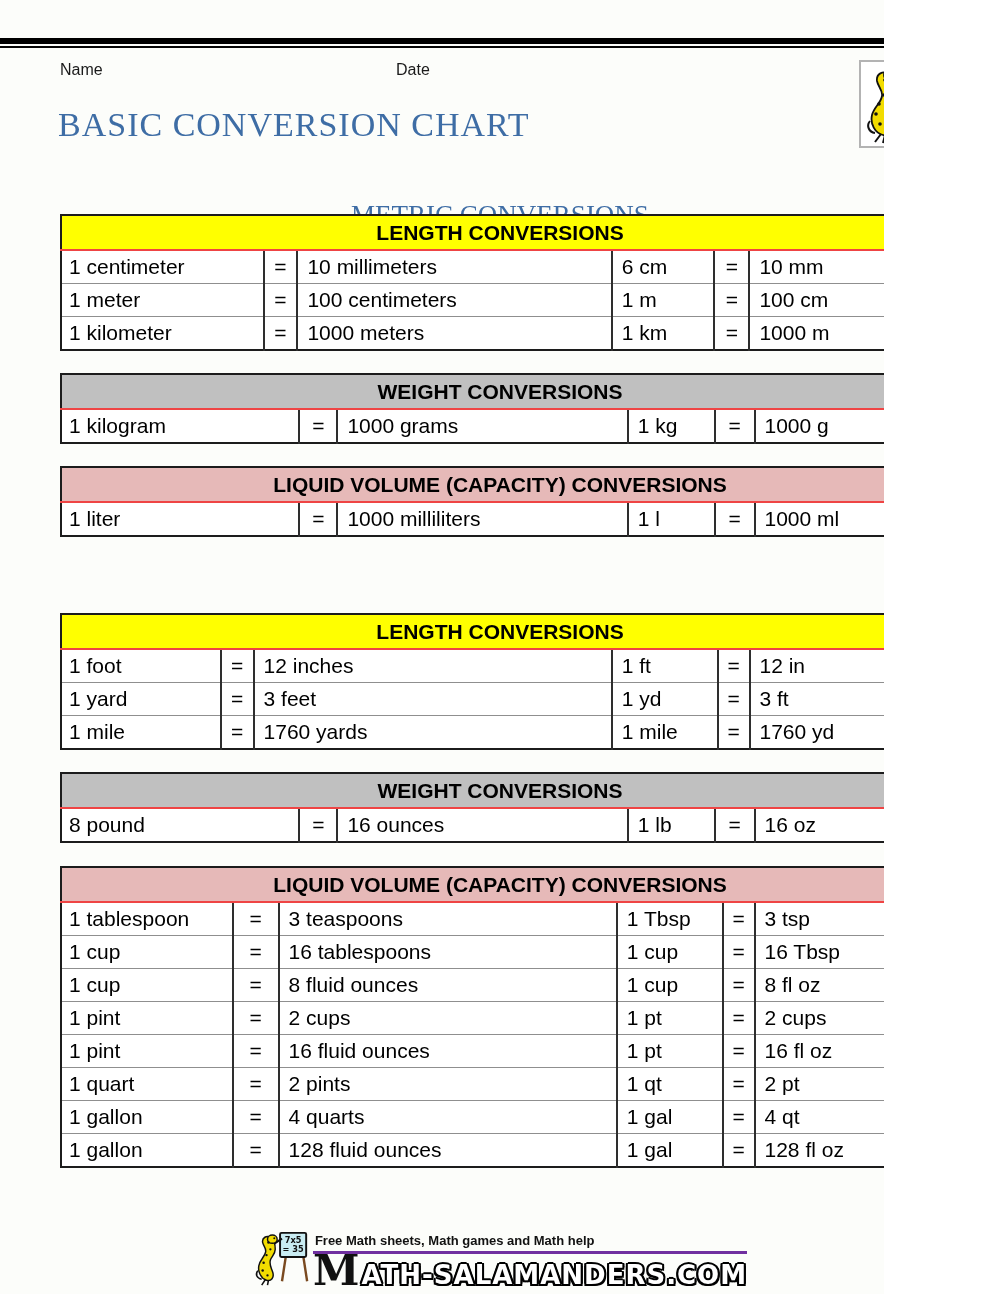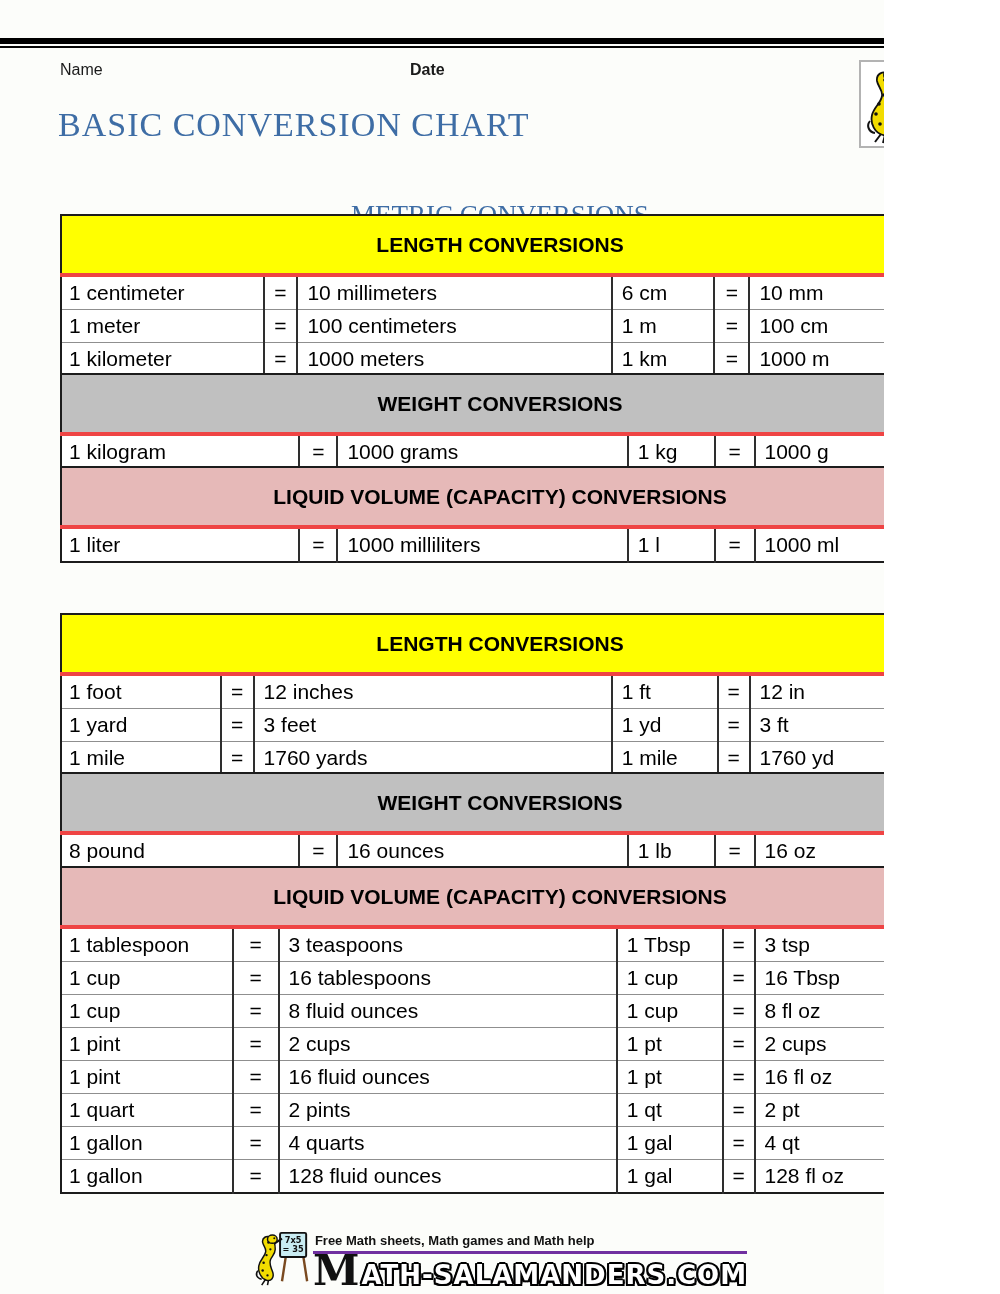--- a/index.html
+++ b/index.html
@@ -15,7 +15,7 @@
   }
   .meta-label { position:absolute; top:61px; font-size:16px; color:#1a1a1a; }
   #name-label { left:60px; }
-  #date-label { left:410px;font-weight:bold; }
+  #date-label { left:396px; }
 
   .logo-box {
     position:absolute; top:60px; left:859px; width:100px; height:84px;

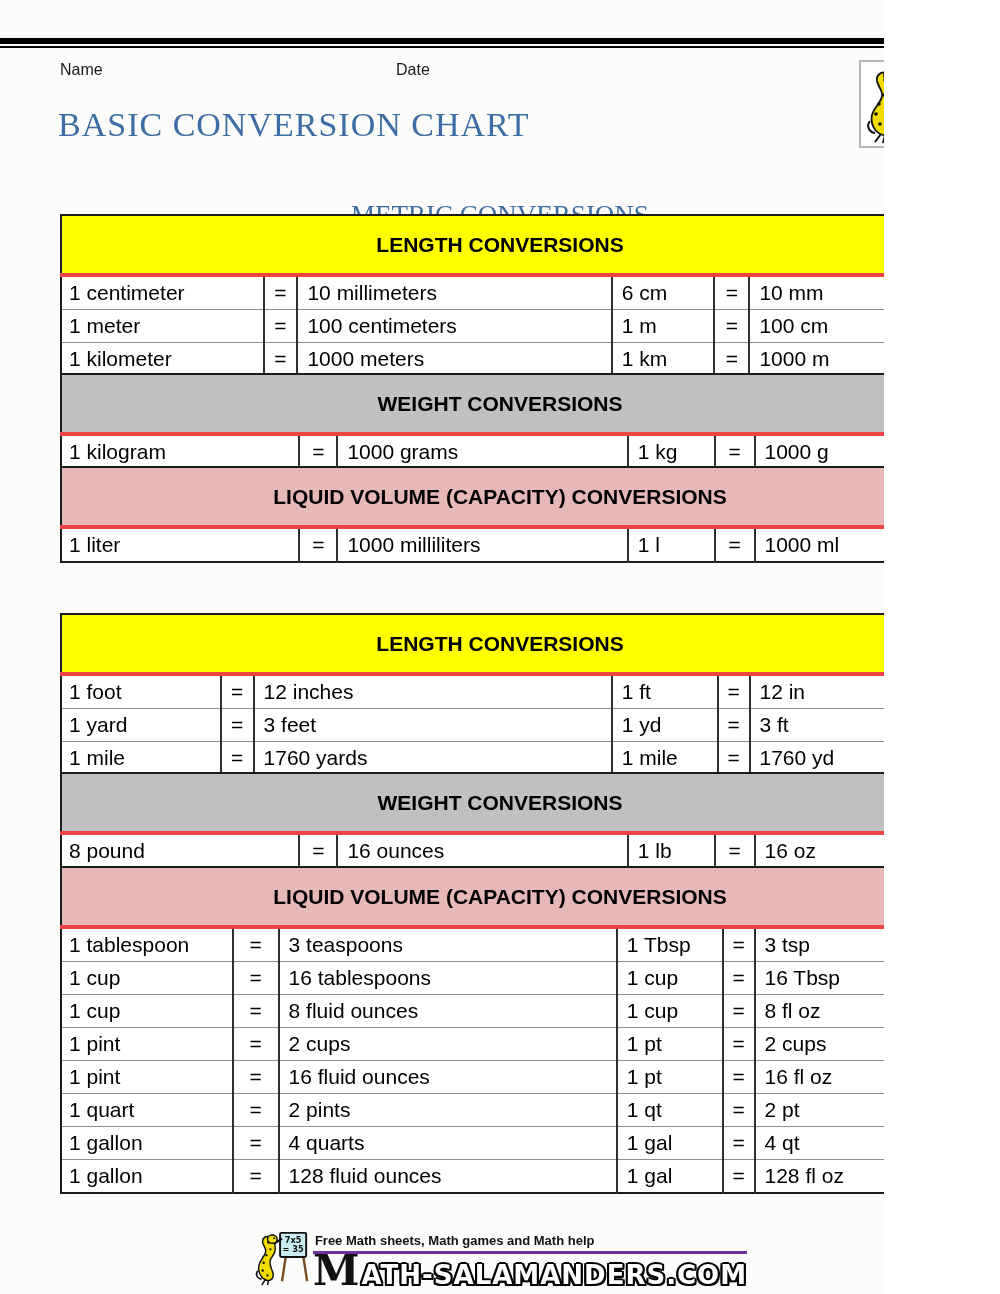--- a/index.html
+++ b/index.html
@@ -50,7 +50,7 @@
 
   table.conv-table th {
     height:33px; font-size:21px; font-weight:bold; 
-    letter-spacing:0px; border-bottom:4px solid #ef4444; padding:12px;
+    letter-spacing:0px; border-bottom:2px solid #ef4444; padding:0;
   }
   table.conv-table td {
     height:32px; font-size:21px; padding:0 4px 0 9px;

